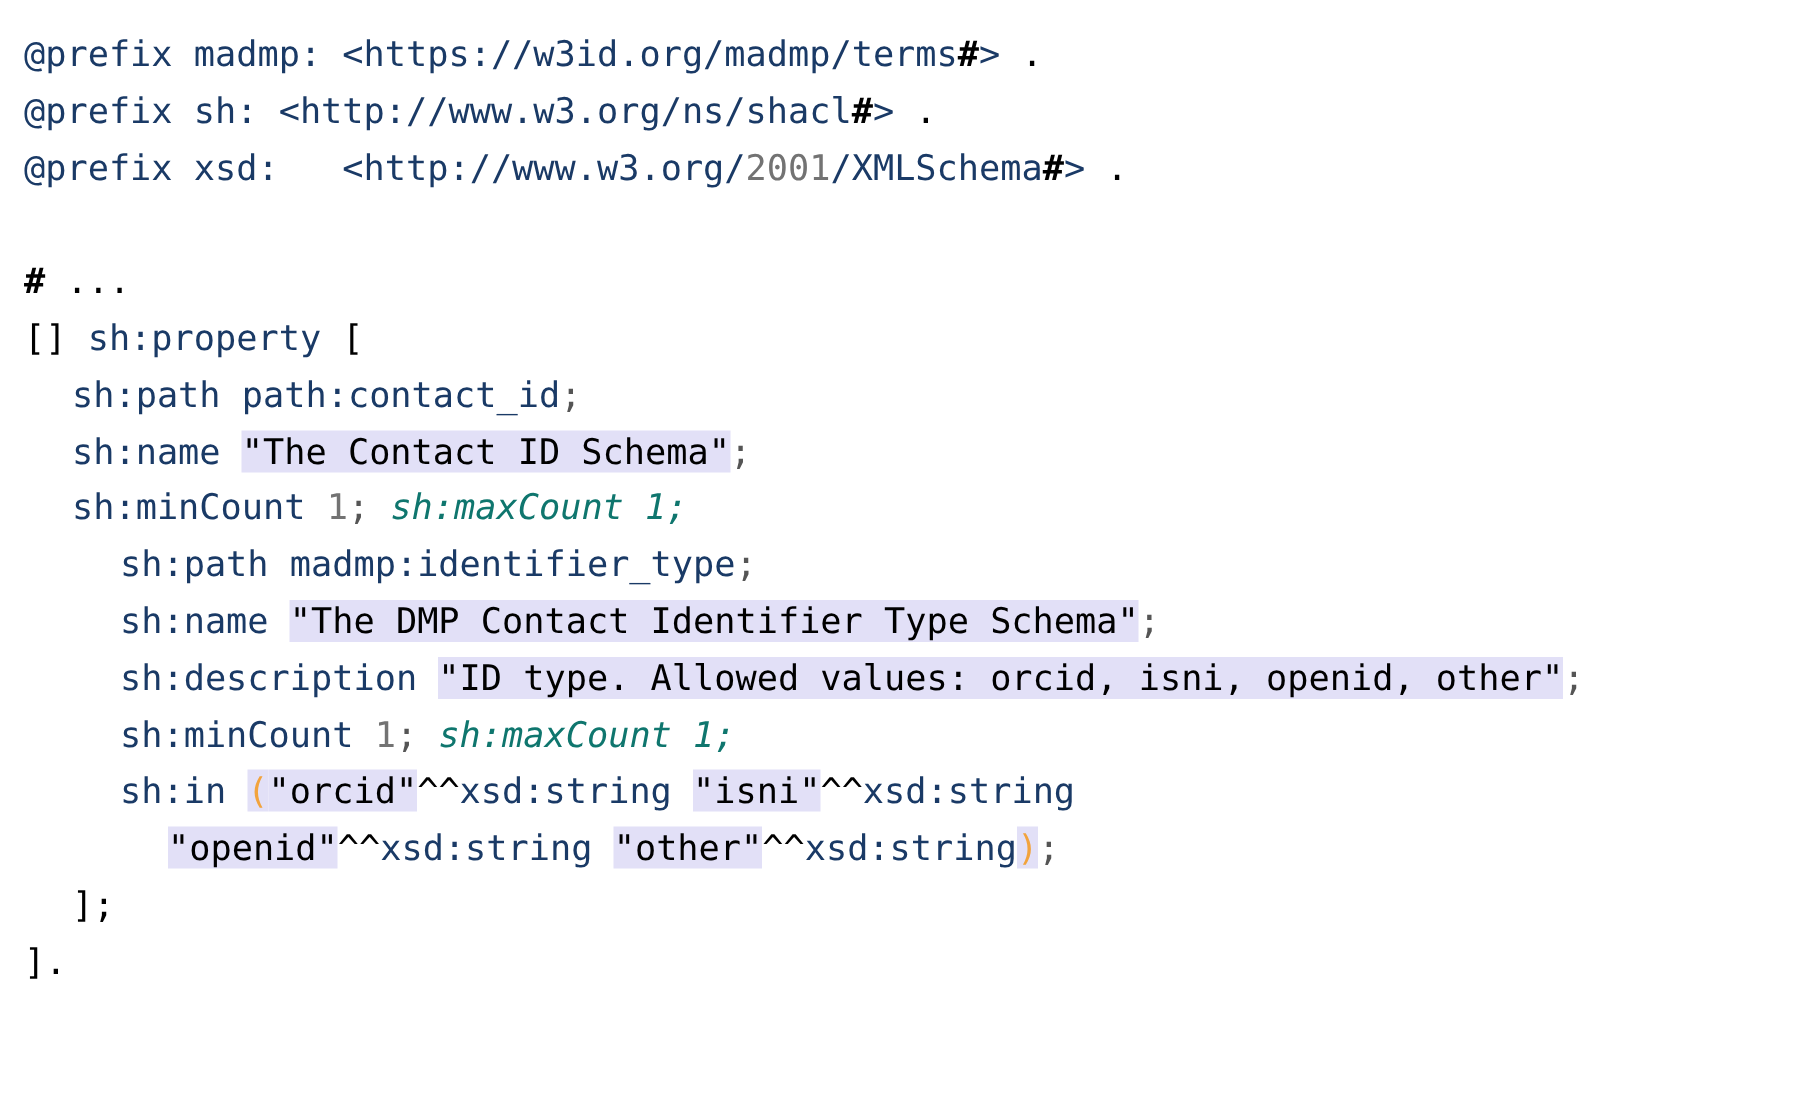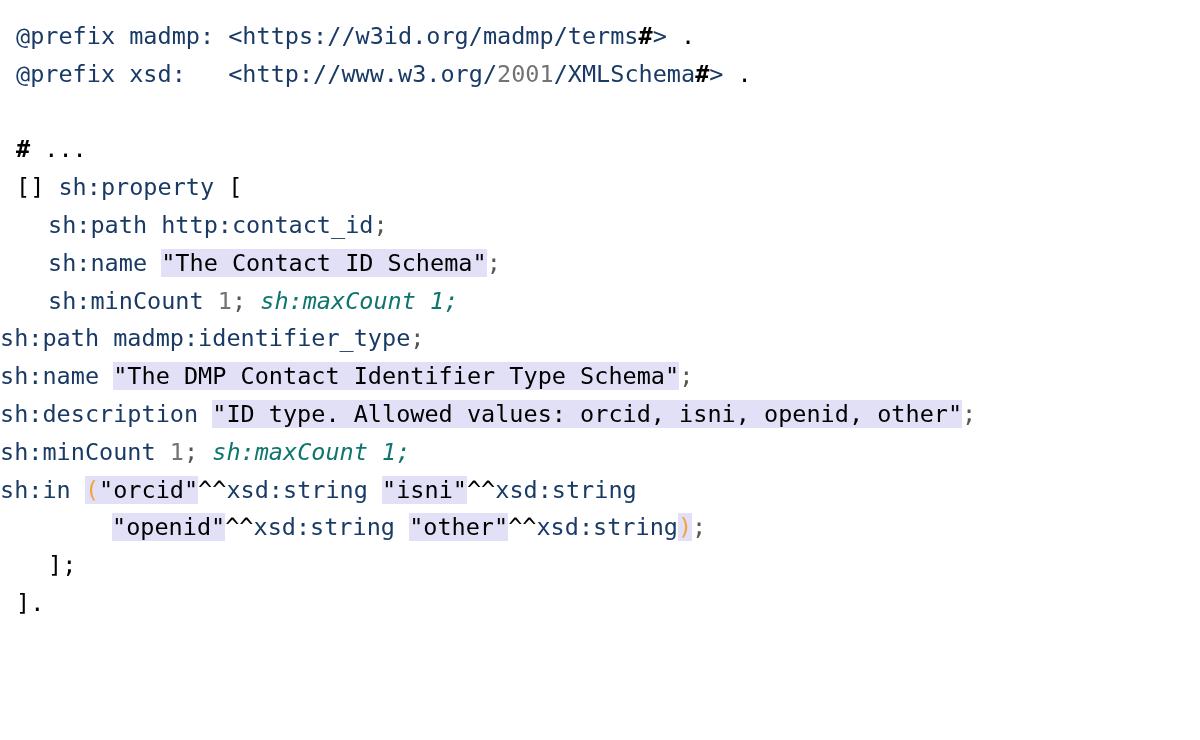--- a/index.html
+++ b/index.html
@@ -54,6 +54,7 @@
 
 <div id="code-listing">
     <div class="code-line ind-0"><span class="tok-kw">@prefix madmp: &lt;https://w3id.org/madmp/terms</span><span class="tok-hash">#</span><span class="tok-kw">&gt;</span><span class="tok-plain"> .</span></div>
+    <div class="code-line ind-0"><span class="tok-kw">@prefix sh: &lt;http://www.w3.org/ns/shacl</span><span class="tok-hash">#</span><span class="tok-kw">&gt;</span><span class="tok-plain"> .</span></div>
     <div class="code-line ind-0"><span class="tok-kw">@prefix xsd:   &lt;http://www.w3.org/</span><span class="tok-num">2001</span><span class="tok-kw">/XMLSchema</span><span class="tok-hash">#</span><span class="tok-kw">&gt;</span><span class="tok-plain"> .</span></div>
     <div class="code-line ind-0 blank">&nbsp;</div>
     <div class="code-line ind-0"><span class="tok-hash">#</span><span class="tok-plain"> ...</span></div>

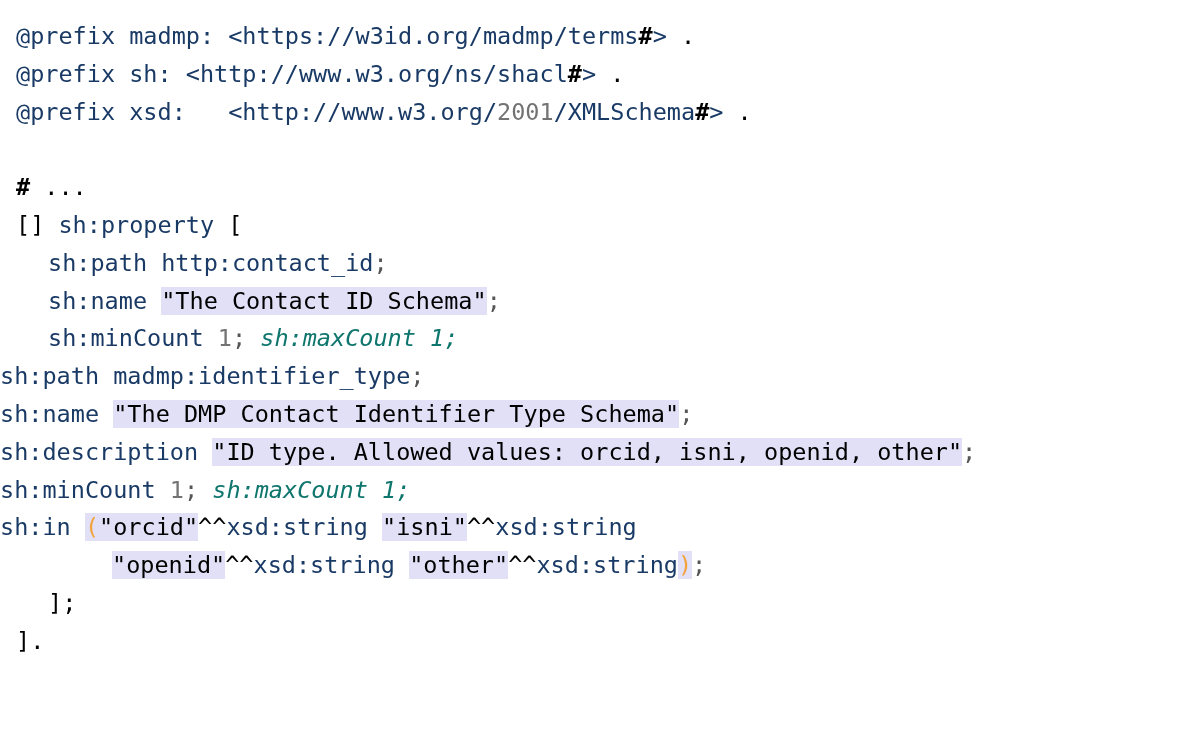--- a/index.html
+++ b/index.html
@@ -59,7 +59,7 @@
     <div class="code-line ind-0 blank">&nbsp;</div>
     <div class="code-line ind-0"><span class="tok-hash">#</span><span class="tok-plain"> ...</span></div>
     <div class="code-line ind-0"><span class="tok-plain">[] </span><span class="tok-kw">sh:property</span><span class="tok-plain"> [</span></div>
-    <div class="code-line ind-1"><span class="tok-kw">sh:path</span><span class="tok-plain"> </span><span class="tok-kw">http:contact_id</span><span class="tok-punct">;</span></div>
+    <div class="code-line ind-1"><span class="tok-kw">sh:path</span><span class="tok-plain"> </span><span class="tok-kw">path:contact_id</span><span class="tok-punct">;</span></div>
     <div class="code-line ind-1"><span class="tok-kw">sh:name</span><span class="tok-plain"> </span><span class="tok-lit">"The Contact ID Schema"</span><span class="tok-punct">;</span></div>
     <div class="code-line ind-1"><span class="tok-kw">sh:minCount</span><span class="tok-plain"> </span><span class="tok-num">1</span><span class="tok-punct">;</span><span class="tok-plain"> </span><span class="tok-italic">sh:maxCount 1;</span></div>
     <div class="code-line ind-2"><span class="tok-kw">sh:path</span><span class="tok-plain"> </span><span class="tok-kw">madmp:identifier_type</span><span class="tok-punct">;</span></div>

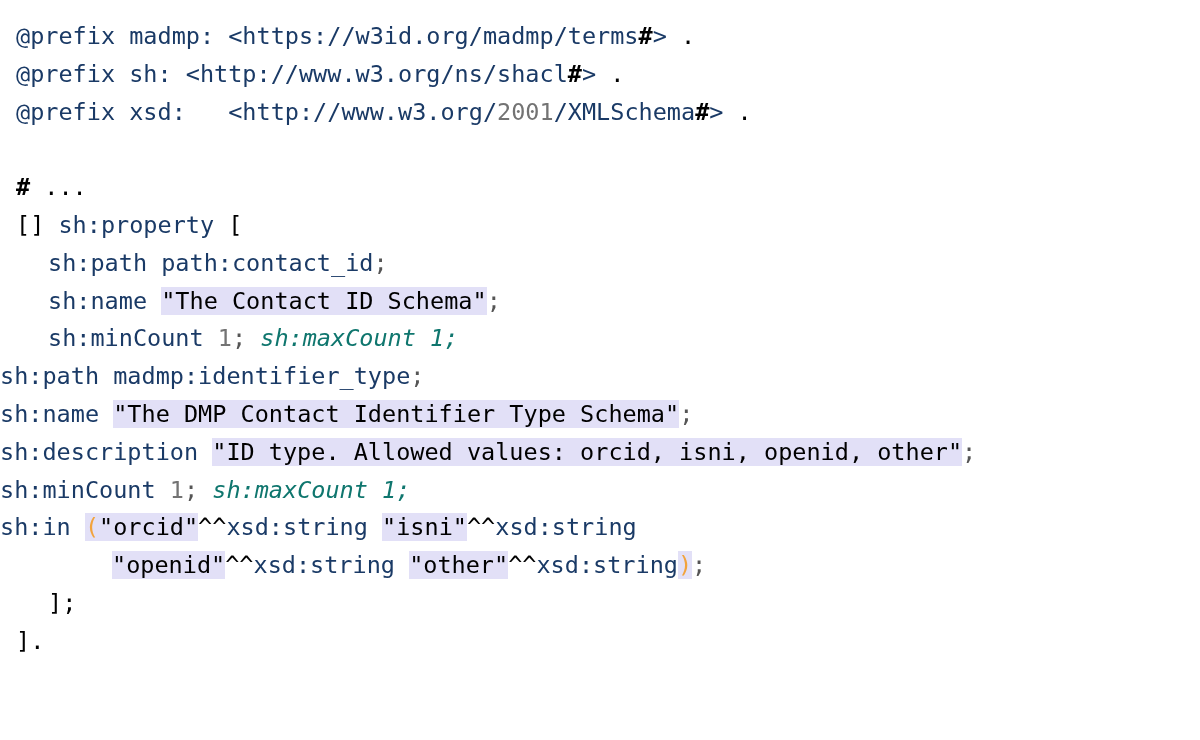--- a/index.html
+++ b/index.html
@@ -35,7 +35,7 @@
   
   .ind-0 { padding-left: 16px; }
   .ind-1 { padding-left: 48px; }
-  .ind-2 { }
+  .ind-2 { padding-left: 80px; }
   .ind-3 { padding-left: 112px; }
 
   

